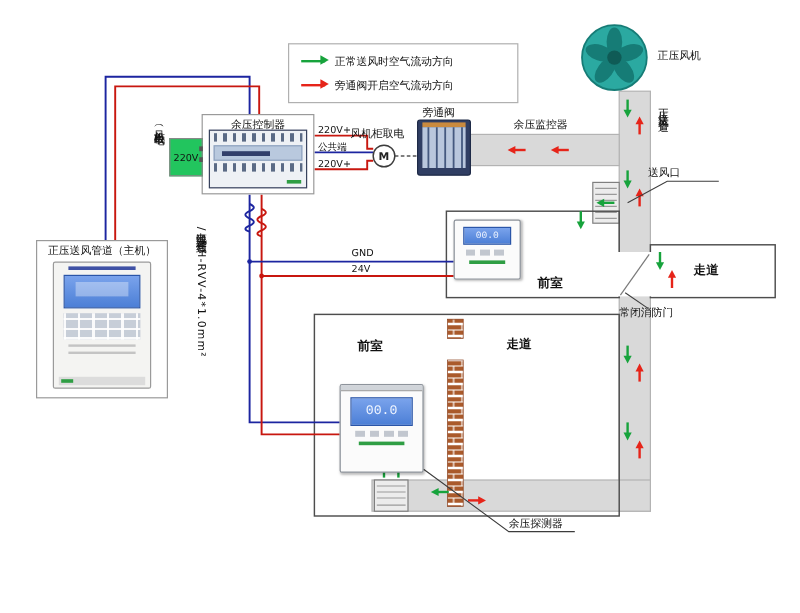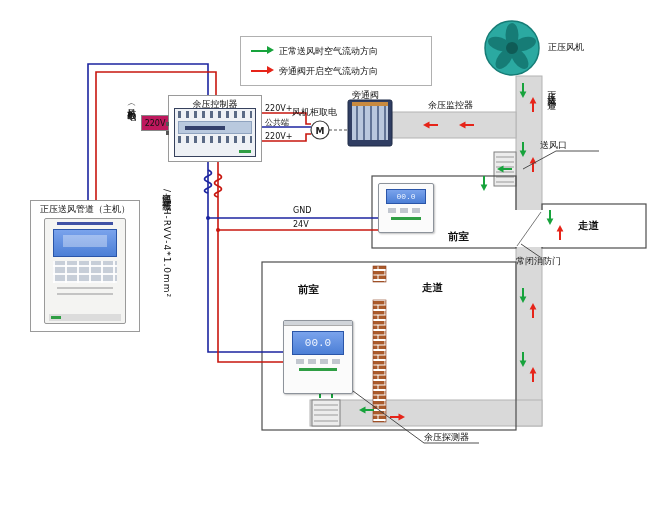--- a/index.html
+++ b/index.html
@@ -86,8 +86,8 @@
   .ctrl-dev::after { content:""; position:absolute; right:4px; bottom:3px; width:12px; height:3px; background:#2f9e44; }
 
   
-  .psu { position:absolute; left:141px; top:115px; width:28px; height:16px; border:1px solid #888;
-         background:#be185d; font-size:8px; color:#111; display:flex; align-items:center; justify-content:center; }
+  .psu { position:absolute; left:141px; top:115px; width:28px; height:32px; border:1px solid #888;
+         background:#22c55e; font-size:8px; color:#111; display:flex; align-items:center; justify-content:center; }
   .psu::after { content:""; position:absolute; right:-1px; top:6px; width:3px; height:4px;
          background:#555; box-shadow:0 9px 0 #555; }
 </style>

